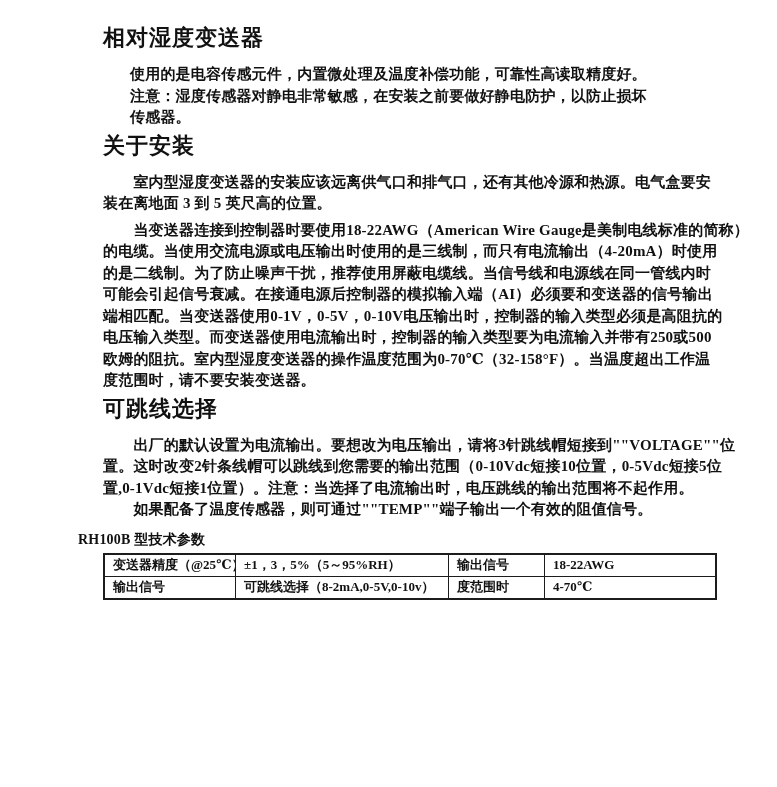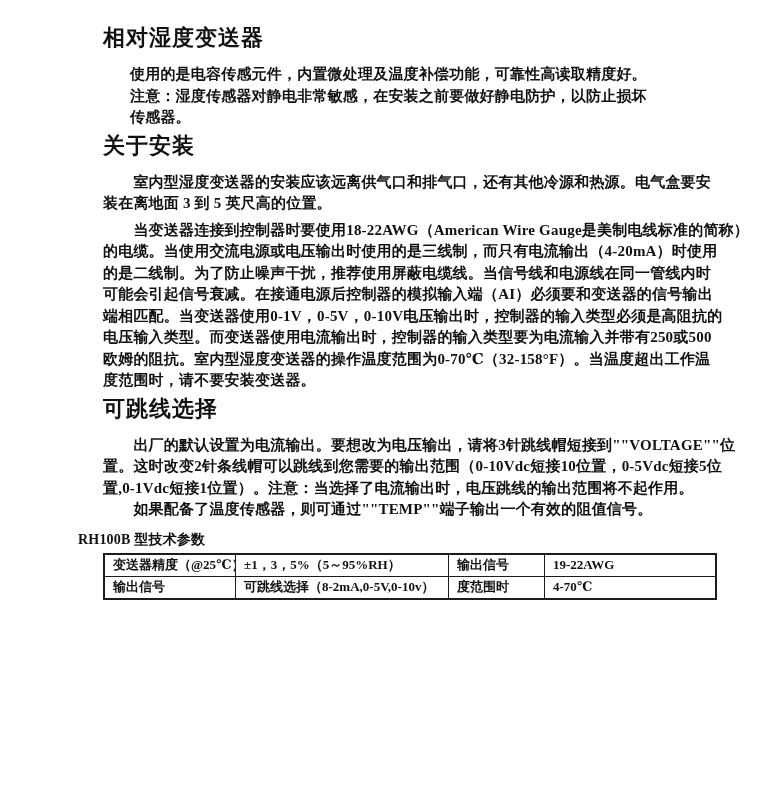--- a/index.html
+++ b/index.html
@@ -110,7 +110,7 @@
         <td class="col-label1">变送器精度（@25℃）</td>
         <td class="col-value1">±1，3，5%（5～95%RH）</td>
         <td class="col-label2">输出信号</td>
-        <td class="col-value2">19-22AWG</td>
+        <td class="col-value2">18-22AWG</td>
       </tr>
       <tr>
         <td class="col-label1">输出信号</td>

